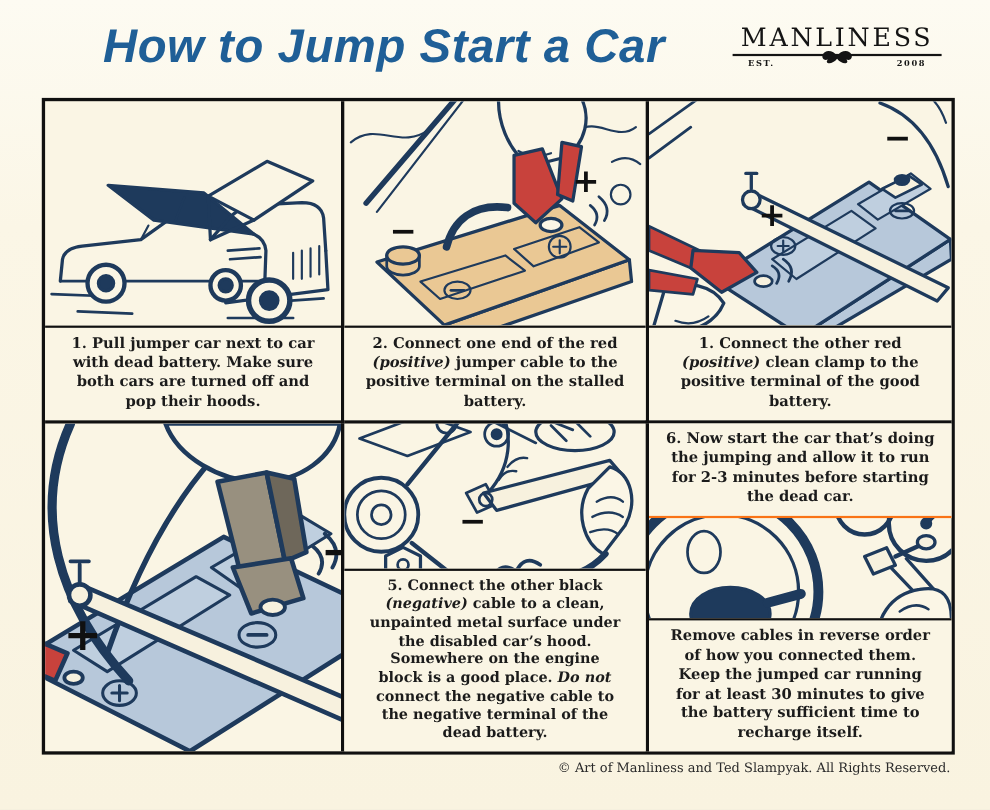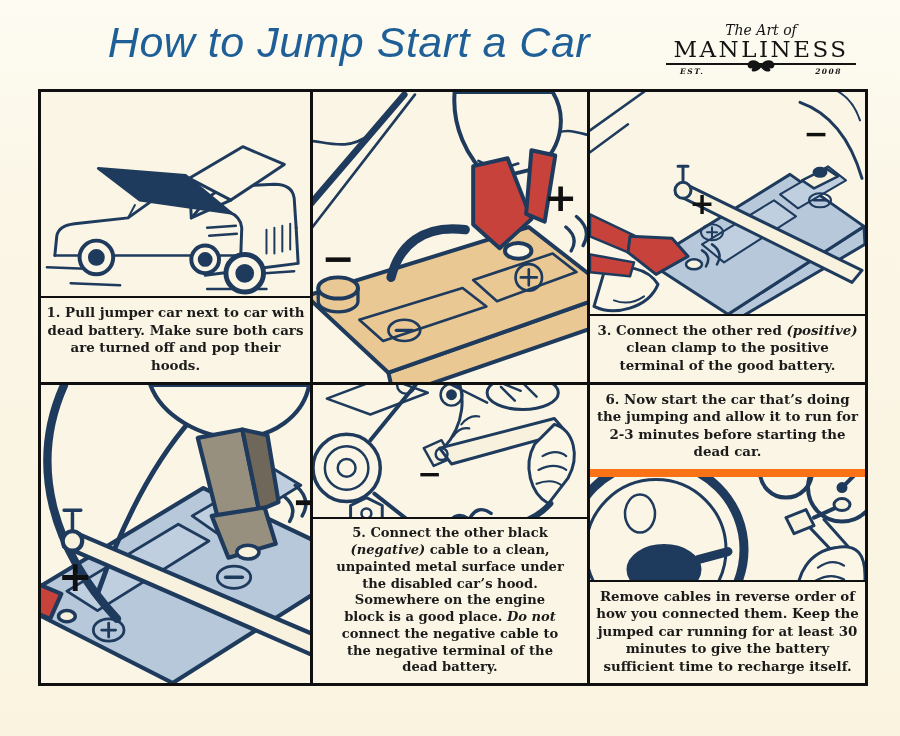--- a/index.html
+++ b/index.html
@@ -12,7 +12,7 @@
   
   .title{
     position:absolute;top:18px;left:64px;width:570px;text-align:center;
-    font-family:"Liberation Sans",sans-serif;font-style:italic;font-weight:normal;
+    font-family:"Liberation Sans",sans-serif;font-style:italic;font-weight:bold;
     font-size:43px;color:#1f5f97;letter-spacing:0.5px;white-space:nowrap;
   }
   .logo{position:absolute;top:23px;right:44px;width:190px;text-align:center;color:#141414;}

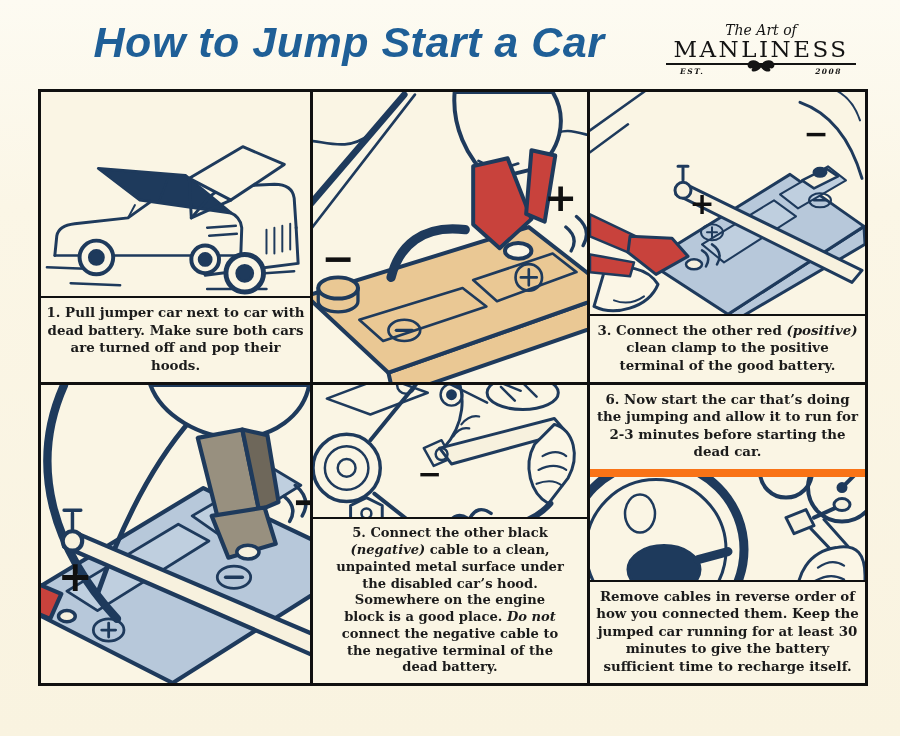--- a/index.html
+++ b/index.html
@@ -57,7 +57,6 @@
   <div class="title">How to Jump Start a Car</div>
 
   <div class="logo">
-    <div class="logo-script">The Art of</div>
     <div class="logo-name">MANLINESS</div>
     <div class="logo-rule">
       <span class="logo-est">EST.</span>

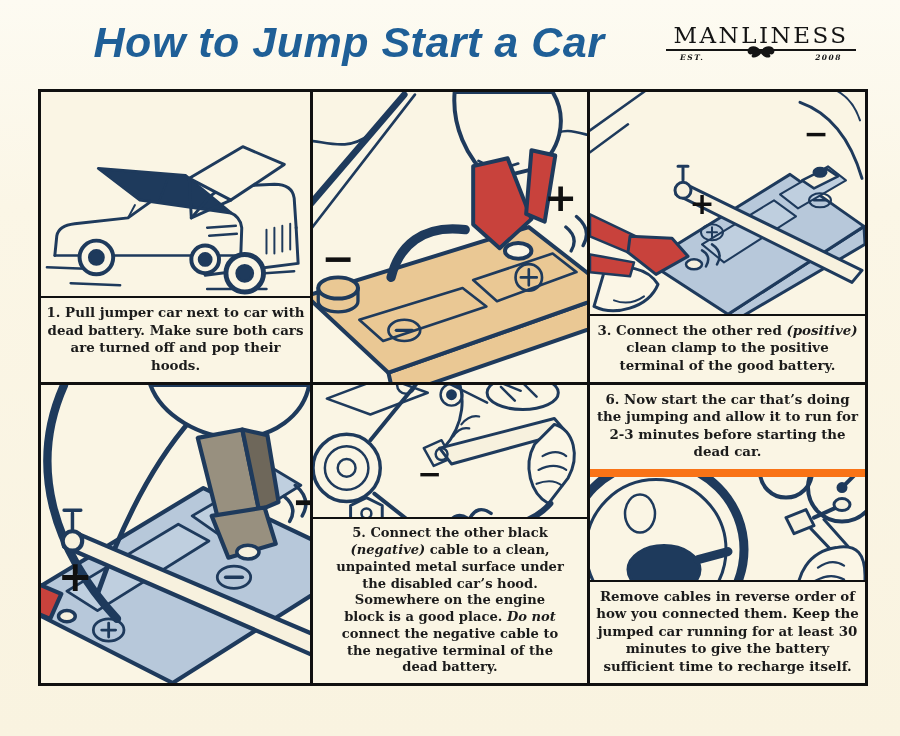--- a/index.html
+++ b/index.html
@@ -18,7 +18,7 @@
   .logo{position:absolute;top:23px;right:44px;width:190px;text-align:center;color:#141414;}
   .logo-script{font-style:italic;font-size:14px;line-height:1;margin-bottom:0px;font-family:"DejaVu Serif",serif;}
   .logo-name{font-weight:normal;font-size:23px;line-height:1.05;letter-spacing:2.5px;font-family:"DejaVu Serif",serif;}
-  .logo-rule{position:relative;height:16px;border-top:2.5px solid #141414;margin-top:2px;font-style:italic;}
+  .logo-rule{position:relative;height:16px;border-top:2.5px solid #141414;margin-top:2px;}
   .logo-est,.logo-year{position:absolute;top:2px;font-size:7.5px;font-weight:bold;letter-spacing:1.5px;}
   .logo-est{left:14px;}
   .logo-year{right:14px;}

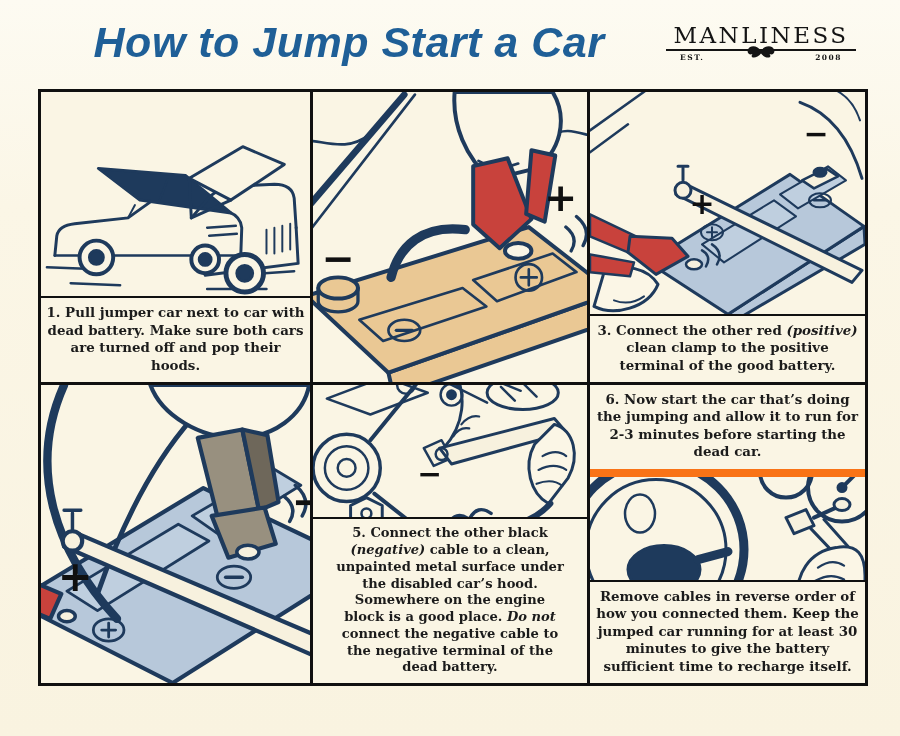--- a/index.html
+++ b/index.html
@@ -35,7 +35,7 @@
   .illus{flex:1 1 auto;min-height:0;overflow:hidden;}
   .illus svg{display:block;width:100%;height:100%;}
   .caption{
-    border-top:2px solid #101010;padding:6px 5px 8px;text-align:center;
+    border-top:2px solid #101010;padding:6px 15px 8px;text-align:center;
     font-weight:bold;font-size:13.4px;line-height:1.3;color:#1b1b1b;background:#faf5e4;
   }
   .caption em{font-style:italic;}

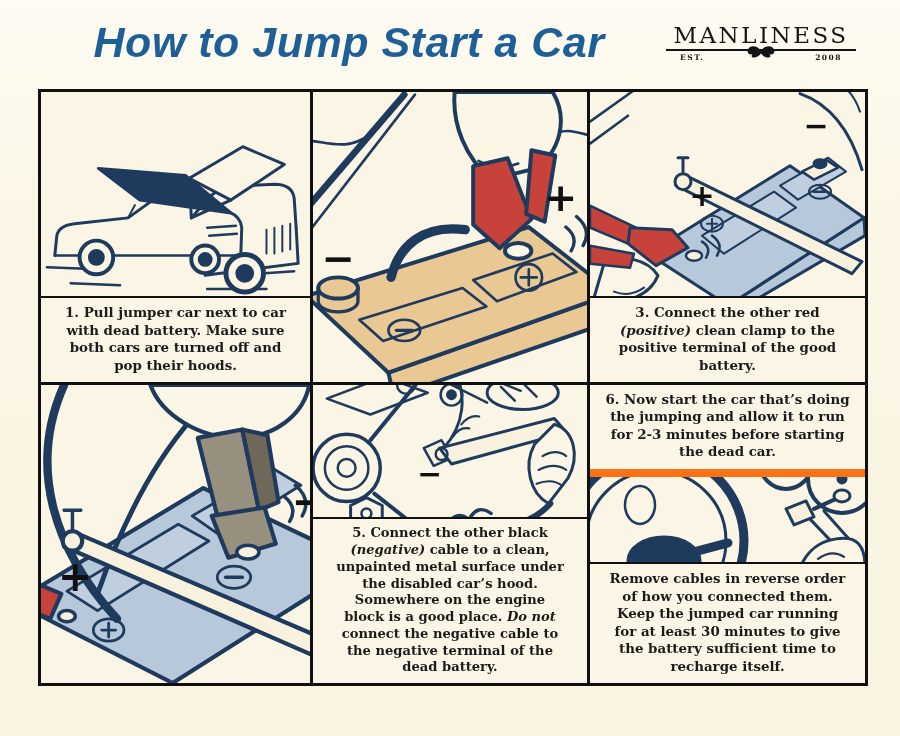--- a/index.html
+++ b/index.html
@@ -130,6 +130,9 @@
           <text class="sign" x="222" y="90" text-anchor="middle">+</text>
           <text class="sign" x="54" y="136" text-anchor="middle">−</text>
         </svg>
+      </div>
+      <div class="caption">
+        <span>2. Connect one end of the red </span><em>(positive)</em><span> jumper cable to the positive terminal on the stalled battery.</span>
       </div>
     </div>
 

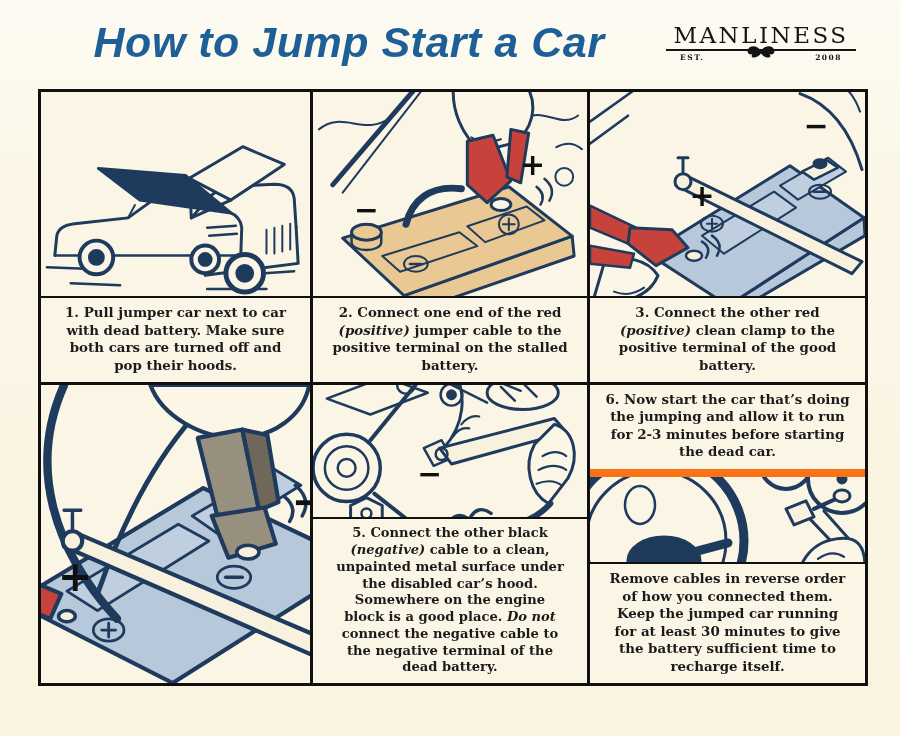--- a/index.html
+++ b/index.html
@@ -169,7 +169,7 @@
         </svg>
       </div>
       <div class="caption">
-        <span>3. Connect the other red </span><em>(positive)</em><span> clean clamp to the positive terminal of the good battery.</span>
+        <span>1. Connect the other red </span><em>(positive)</em><span> clean clamp to the positive terminal of the good battery.</span>
       </div>
     </div>
 

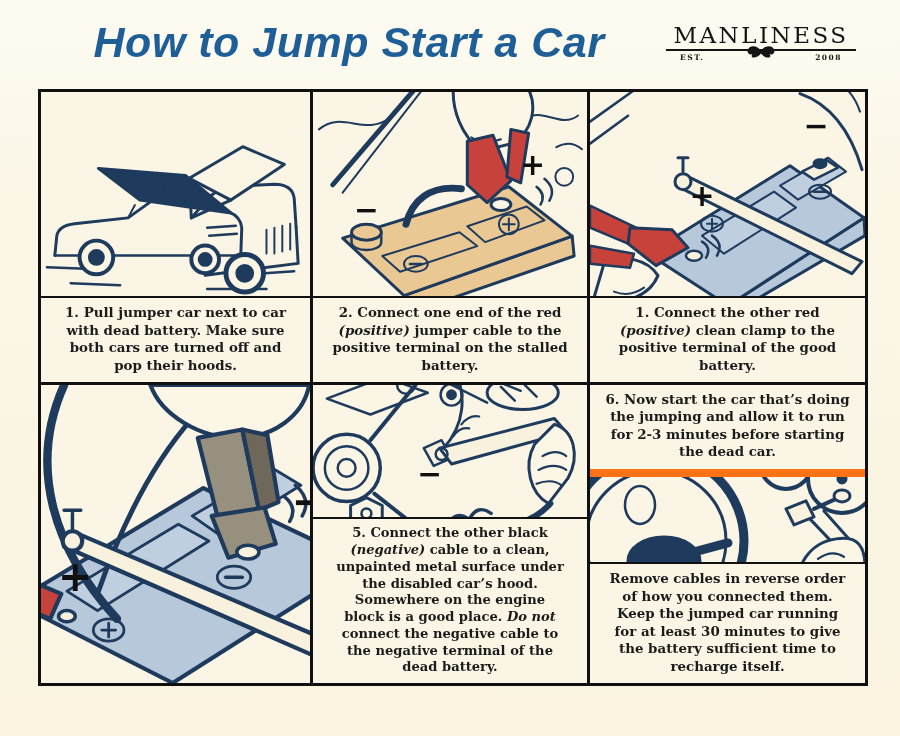--- a/index.html
+++ b/index.html
@@ -39,7 +39,7 @@
     font-weight:bold;font-size:13.4px;line-height:1.3;color:#1b1b1b;background:#faf5e4;
   }
   .caption em{font-style:italic;}
-  .caption.cap-top{border-top:none;border-bottom:8px solid #f97316;}
+  .caption.cap-top{border-top:none;border-bottom:2px solid #f97316;}
   .caption.tight{font-size:13.1px;line-height:1.28;padding:6px 20px 7px;}
   
   .footer{

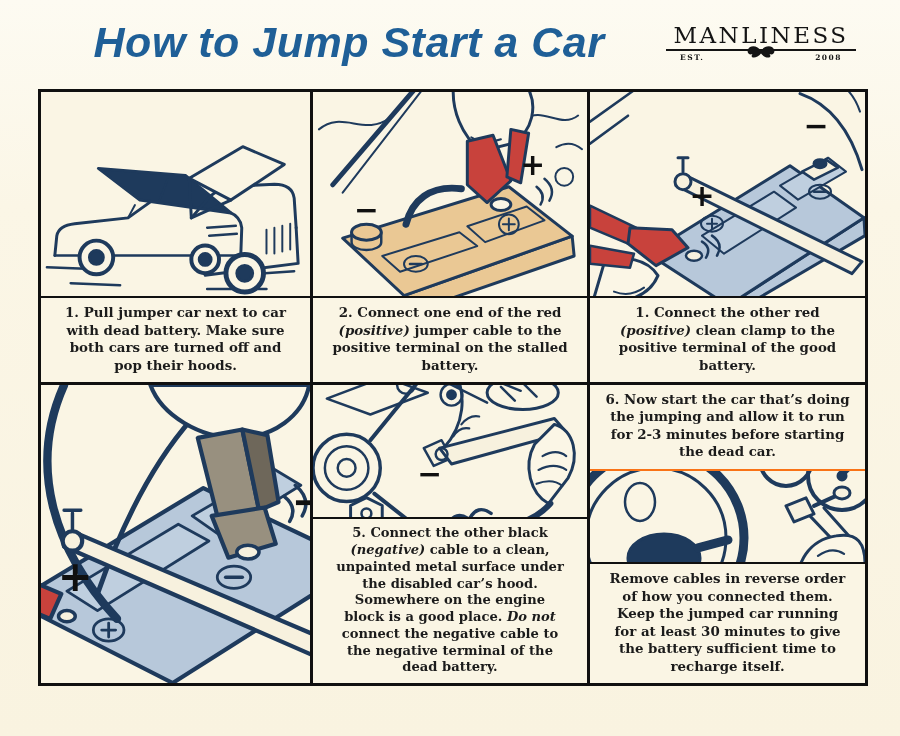--- a/index.html
+++ b/index.html
@@ -275,6 +275,7 @@
 
   </div>
 
+  <div class="footer">© Art of Manliness and Ted Slampyak. All Rights Reserved.</div>
 
 </div>
 

